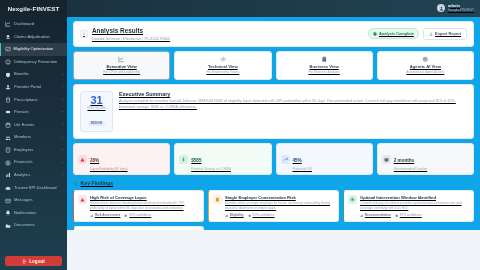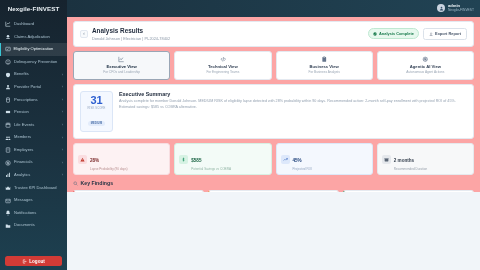--- a/index.html
+++ b/index.html
@@ -53,7 +53,7 @@
   .logout svg { width: 5px; height: 5px; }
 
   
-  .main { flex: 1 1 auto; height: 192px; display: flex; flex-direction: column; background: #fca5a5; }
+  .main { flex: 1 1 auto; height: 230px; display: flex; flex-direction: column; background: #0ea5e9; text-decoration: underline; }
 
   .topbar {
     height: 17px; flex: 0 0 17px;

